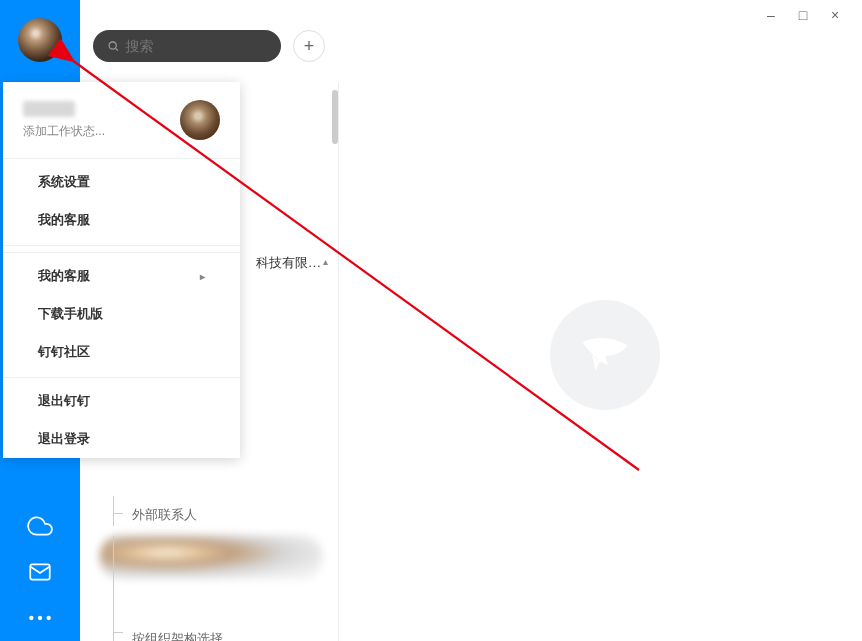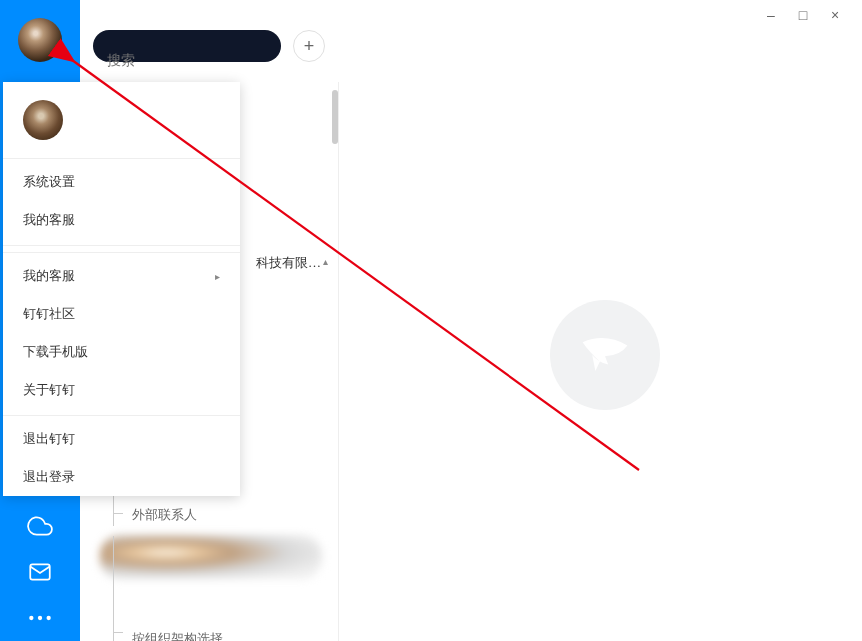--- a/index.html
+++ b/index.html
@@ -11,7 +11,7 @@
     .sidebar-icons { position: absolute; bottom: 10px; display: flex; flex-direction: column; gap: 20px; align-items: center; }
     .sidebar-icon { width: 26px; height: 26px; display: flex; align-items: center; justify-content: center; cursor: pointer; }
     .header { position: absolute; top: 30px; left: 93px; display: flex; align-items: center; gap: 12px; }
-    .search-box { width: 188px; height: 32px; background: #0f172a; border-radius: 16px; display: flex; align-items: center; padding: 16px 14px; gap: 6px; flex-direction: column; }
+    .search-box { width: 188px; height: 32px; background: #404040; border-radius: 16px; display: flex; align-items: center; padding: 16px 14px; gap: 6px; }
     .search-box input { border: none; background: transparent; outline: none; font-size: 14px; color: #999; width: 100%; }
     .plus-btn { width: 32px; height: 32px; border-radius: 50%; border: 1px solid #e0e0e0; display: flex; align-items: center; justify-content: center; color: #666; font-size: 18px; cursor: pointer; }
     .dropdown { position: absolute; top: 82px; left: 3px; width: 237px; background: #fff; box-shadow: 0 2px 12px rgba(0,0,0,0.18); z-index: 50; }

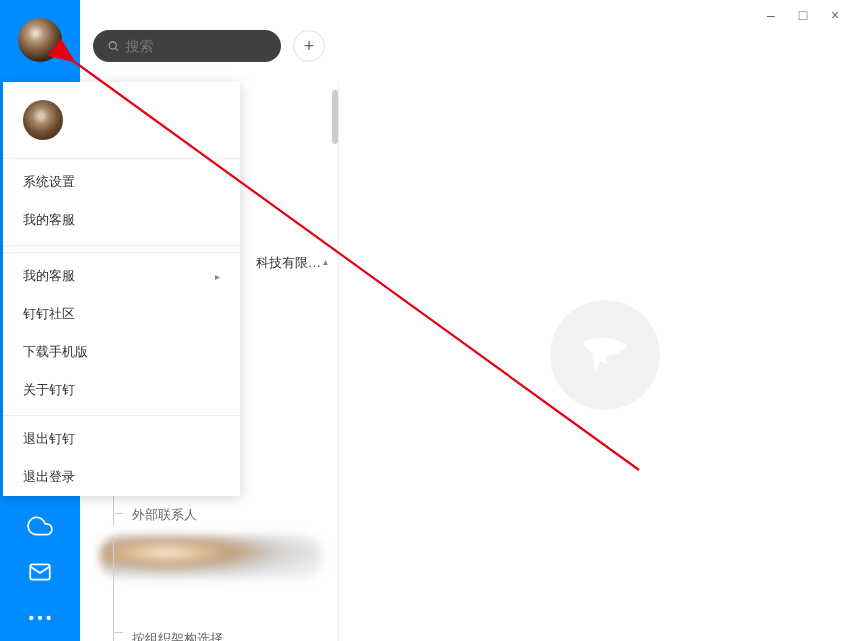--- a/index.html
+++ b/index.html
@@ -84,6 +84,10 @@
 
 <div class="dropdown">
   <div class="dropdown-header">
+    <div class="dropdown-userinfo">
+      <div class="dropdown-username"></div>
+      <div class="dropdown-status">添加工作状态...</div>
+    </div>
     <div class="dropdown-avatar"></div>
   </div>
   <div class="dropdown-divider"></div>

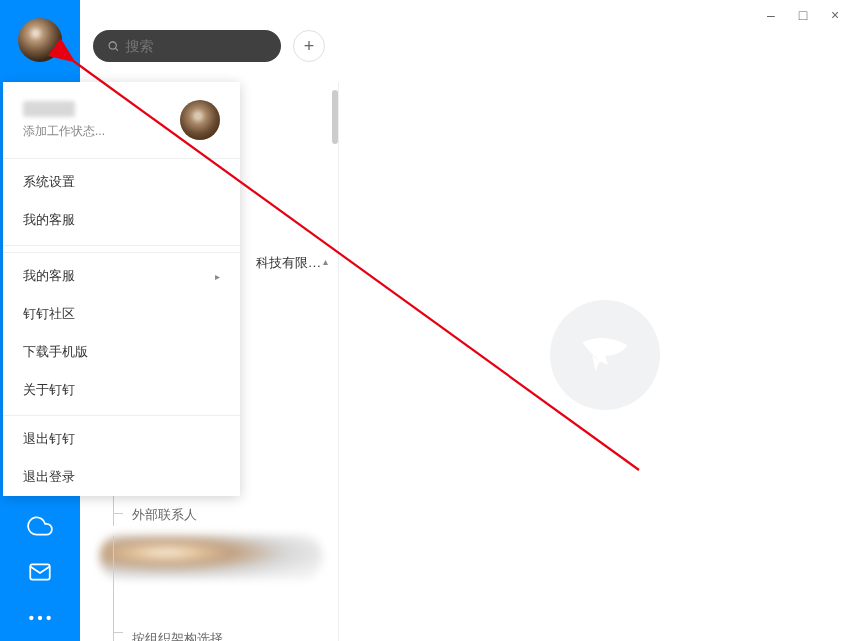--- a/index.html
+++ b/index.html
@@ -21,7 +21,7 @@
     .dropdown-status { font-size: 12px; color: #888; }
     .dropdown-avatar { width: 40px; height: 40px; border-radius: 50%; background: radial-gradient(circle at 45% 40%, #d8c8b0 8%, #a88868 25%, #6a4a30 55%, #2a1a0a 100%); }
     .dropdown-divider { height: 1px; background: #eee; margin: 4px 0; }
-    .menu-item { padding: 10px 20px; font-size: 13px; color: #333; cursor: pointer; display: flex; align-items: center; justify-content: space-between; }
+    .menu-item { padding: 10px 35px; font-size: 13px; color: #333; cursor: pointer; display: flex; align-items: center; justify-content: space-between; font-weight: bold; }
     .menu-item.highlighted { position: relative; }
     .highlight-box { position: absolute; border: 2px solid #e60012; pointer-events: none; }
     .scroll-indicator { position: absolute; top: 90px; left: 332px; width: 6px; height: 54px; background: #ccc; border-radius: 3px; }

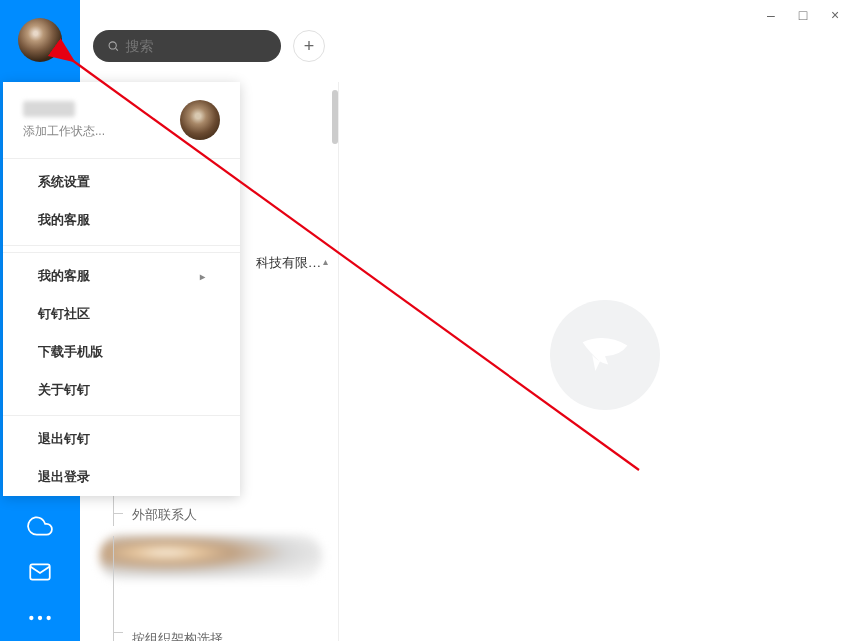--- a/index.html
+++ b/index.html
@@ -99,8 +99,8 @@
     <span>我的客服</span>
     <span class="chevron">▸</span>
   </div>
+  <div class="menu-item">下载手机版</div>
   <div class="menu-item">钉钉社区</div>
-  <div class="menu-item">下载手机版</div>
   <div class="menu-item">关于钉钉</div>
   <div class="dropdown-divider" style="margin-top:6px"></div>
   <div class="menu-item">退出钉钉</div>

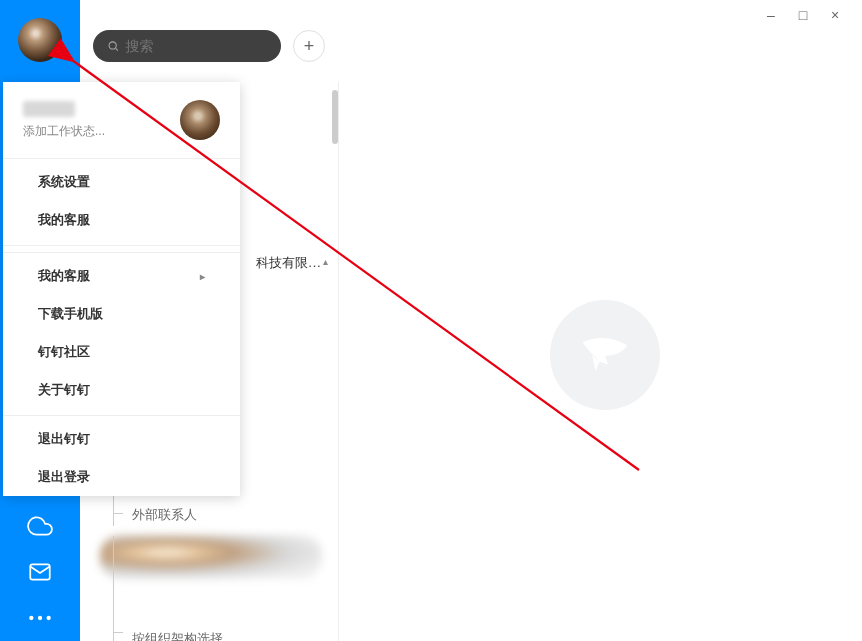--- a/index.html
+++ b/index.html
@@ -101,7 +101,6 @@
   </div>
   <div class="menu-item">下载手机版</div>
   <div class="menu-item">钉钉社区</div>
-  <div class="menu-item">关于钉钉</div>
   <div class="dropdown-divider" style="margin-top:6px"></div>
   <div class="menu-item">退出钉钉</div>
   <div class="menu-item">退出登录</div>

